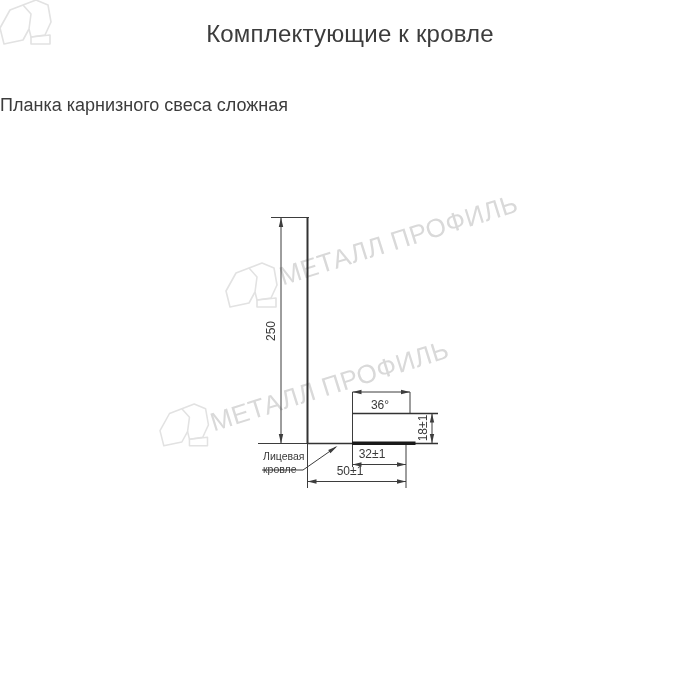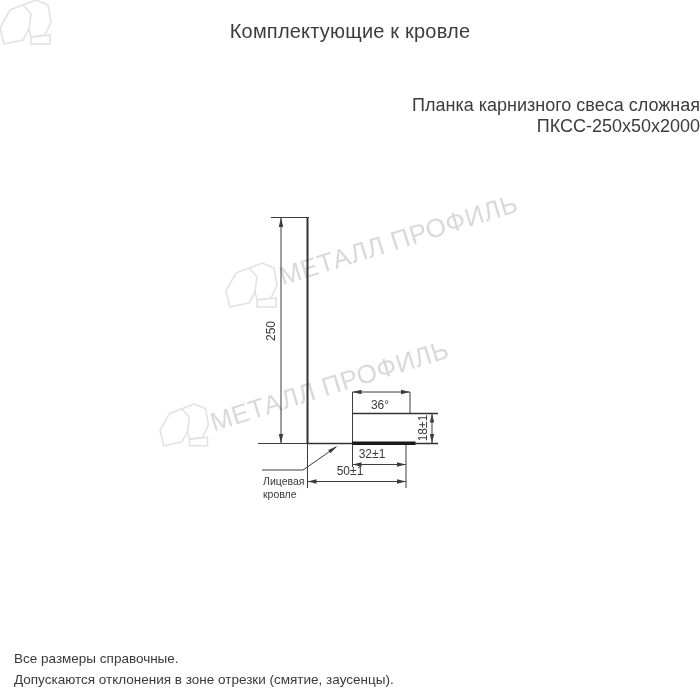--- a/index.html
+++ b/index.html
@@ -9,7 +9,7 @@
   }
   .page-title{
     position:absolute;top:20px;left:0;width:700px;text-align:center;
-    font-size:20px;letter-spacing:0.2px;color:#3c3c3c;
+    font-size:24px;letter-spacing:0.2px;color:#3c3c3c;
   }
   .subtitle{
     position:absolute;top:95px;left:0;width:700px;text-align:right;

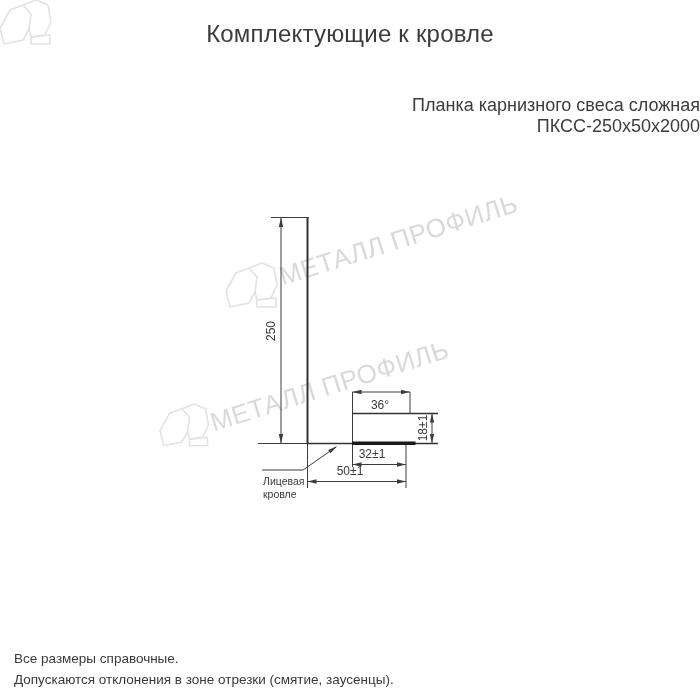--- a/index.html
+++ b/index.html
@@ -12,7 +12,7 @@
     font-size:24px;letter-spacing:0.2px;color:#3c3c3c;
   }
   .subtitle{
-    position:absolute;top:95px;left:0;width:700px;text-align:right;
+    position:absolute;top:95px;left:0;width:700px;text-align:left;
     font-size:18px;line-height:21px;color:#3c3c3c;
   }
   

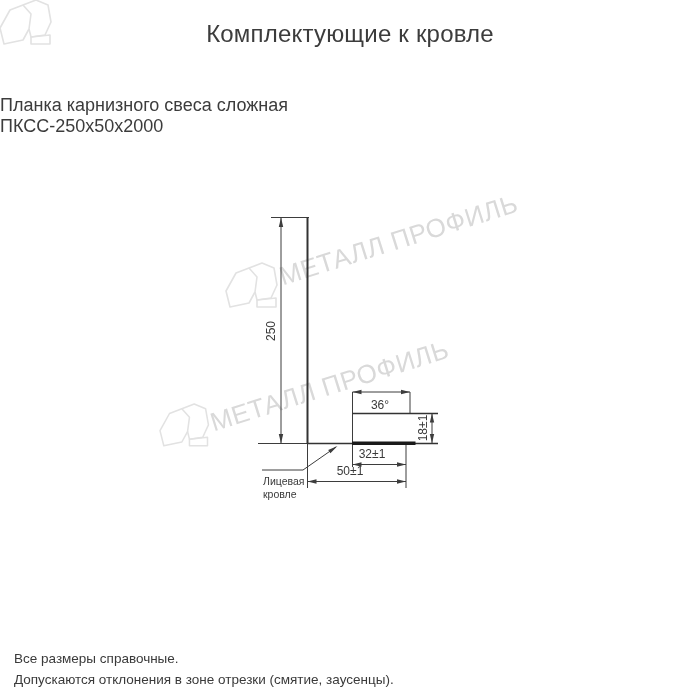--- a/index.html
+++ b/index.html
@@ -48,7 +48,6 @@
 
   <div class="subtitle">
     <div>Планка карнизного свеса сложная</div>
-    <div>ПКСС-250х50х2000</div>
   </div>
 
   <svg class="wm-logo" width="700" height="700" viewBox="0 0 700 700">

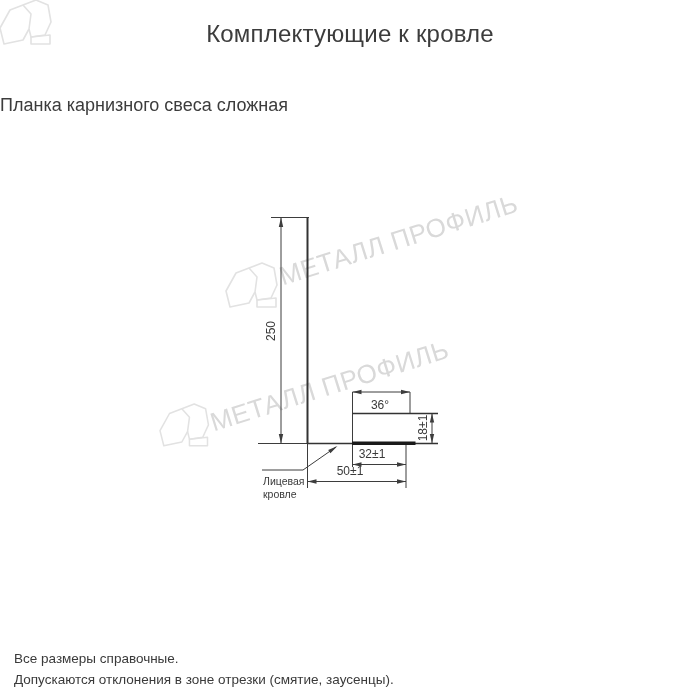--- a/index.html
+++ b/index.html
@@ -32,7 +32,7 @@
   }
   .dim-label.vert{transform:translate(-50%,-50%) rotate(-90deg);}
   .face-side{
-    position:absolute;left:263px;top:475px;font-size:10.5px;line-height:13px;color:#3a3a3a;
+    position:absolute;left:263px;top:450px;font-size:10.5px;line-height:13px;color:#3a3a3a;
     white-space:nowrap;
   }
   .footnotes{

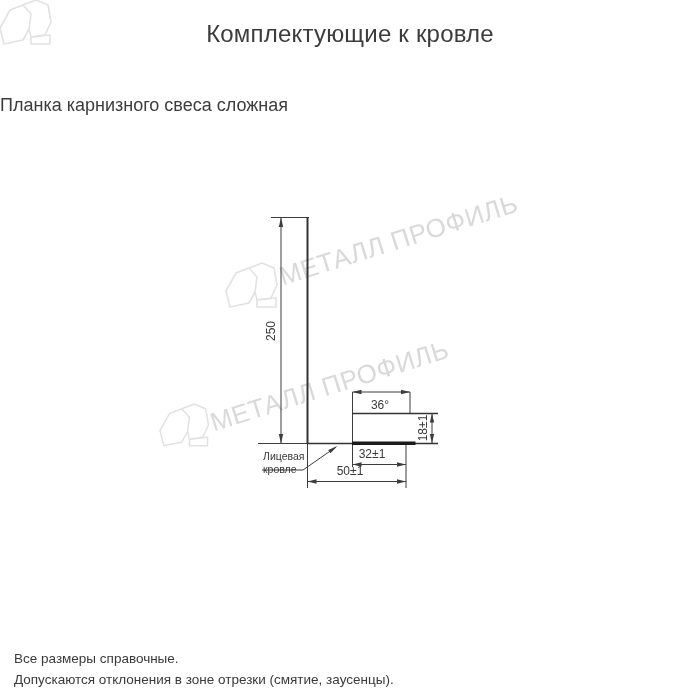--- a/index.html
+++ b/index.html
@@ -114,10 +114,6 @@
     <div>кровле</div>
   </div>
 
-  <div class="footnotes">
-    <div>Все размеры справочные.</div>
-    <div>Допускаются отклонения в зоне отрезки (смятие, заусенцы).</div>
-  </div>
 
 </div>
 

